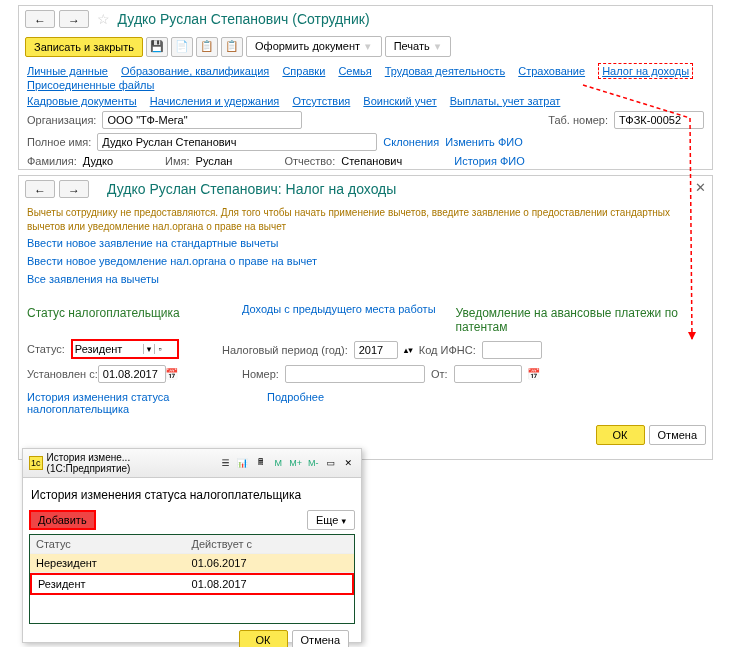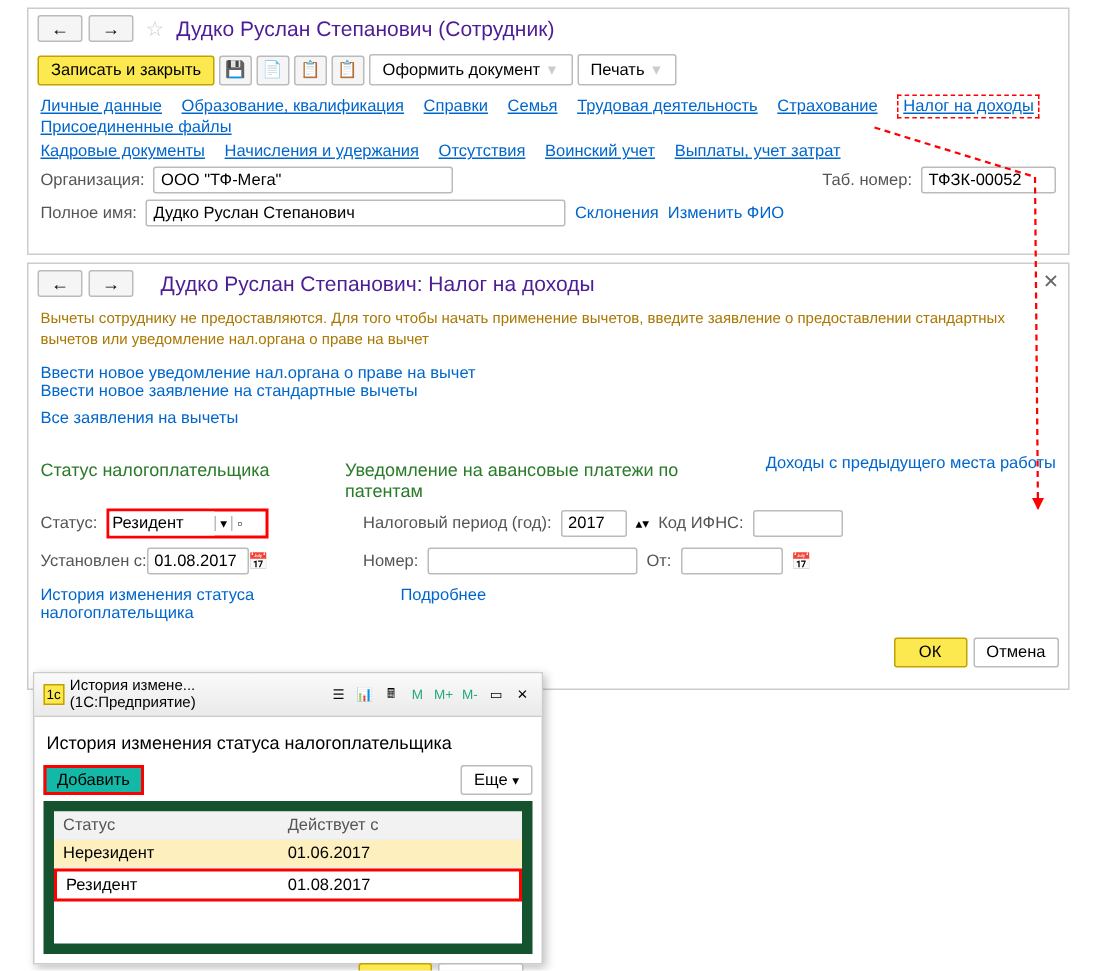--- a/index.html
+++ b/index.html
@@ -35,7 +35,7 @@
       border-radius: 2px;
     }
     .star { color: #ccc; font-size: 14px; margin: 0 4px; }
-    .title { font-size: 14px; color: #4c1d95; }
+    .title { font-size: 14px; color: #0f766e; }
     .toolbar {
       display: flex;
       align-items: center;

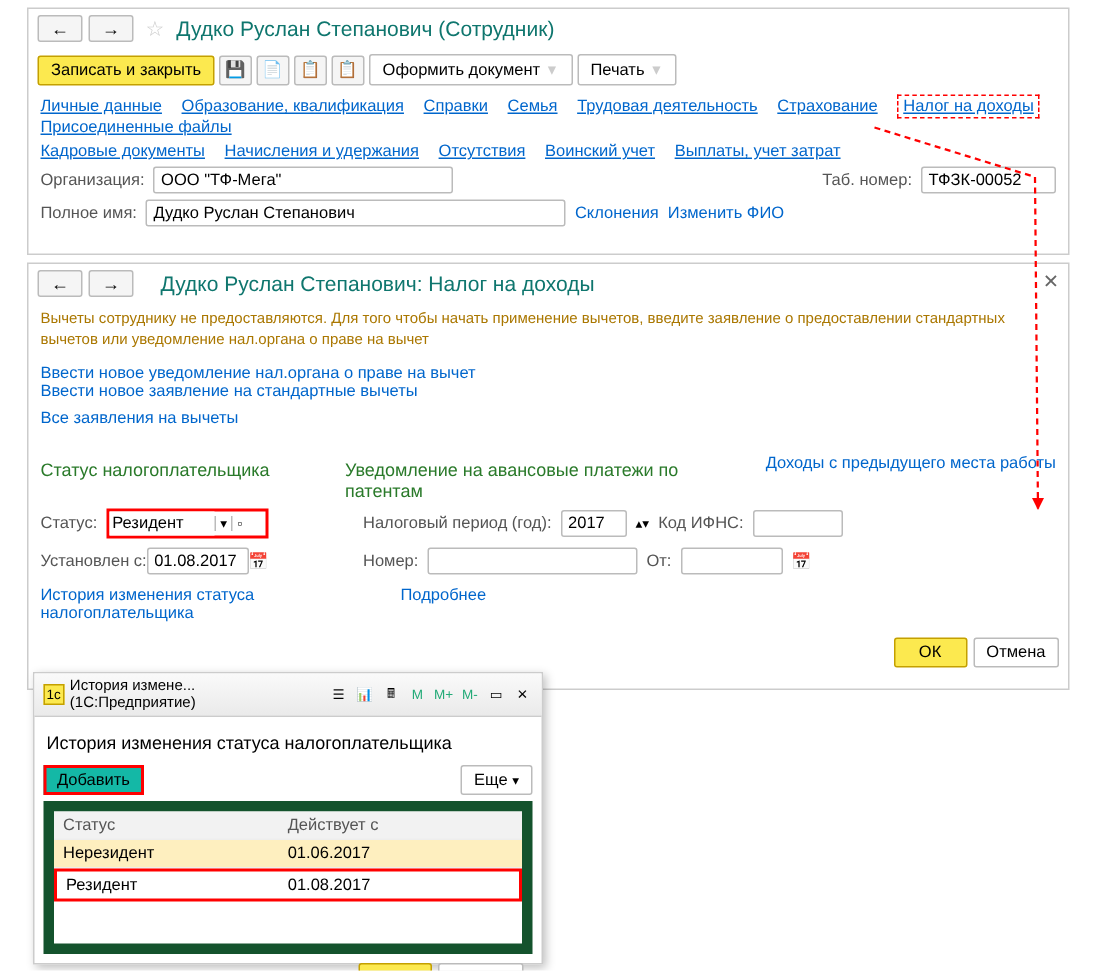--- a/index.html
+++ b/index.html
@@ -203,6 +203,18 @@
     <span class="link">Склонения</span>
     <span class="link">Изменить ФИО</span>
   </div>
+  <div class="form-row">
+    <span class="label">Фамилия:</span>
+    <span>Дудко</span>
+    <span style="width:40px"></span>
+    <span class="label">Имя:</span>
+    <span>Руслан</span>
+    <span style="width:40px"></span>
+    <span class="label">Отчество:</span>
+    <span>Степанович</span>
+    <span style="width:40px"></span>
+    <span class="link">История ФИО</span>
+  </div>
 </div>
 
 <div class="window w2">

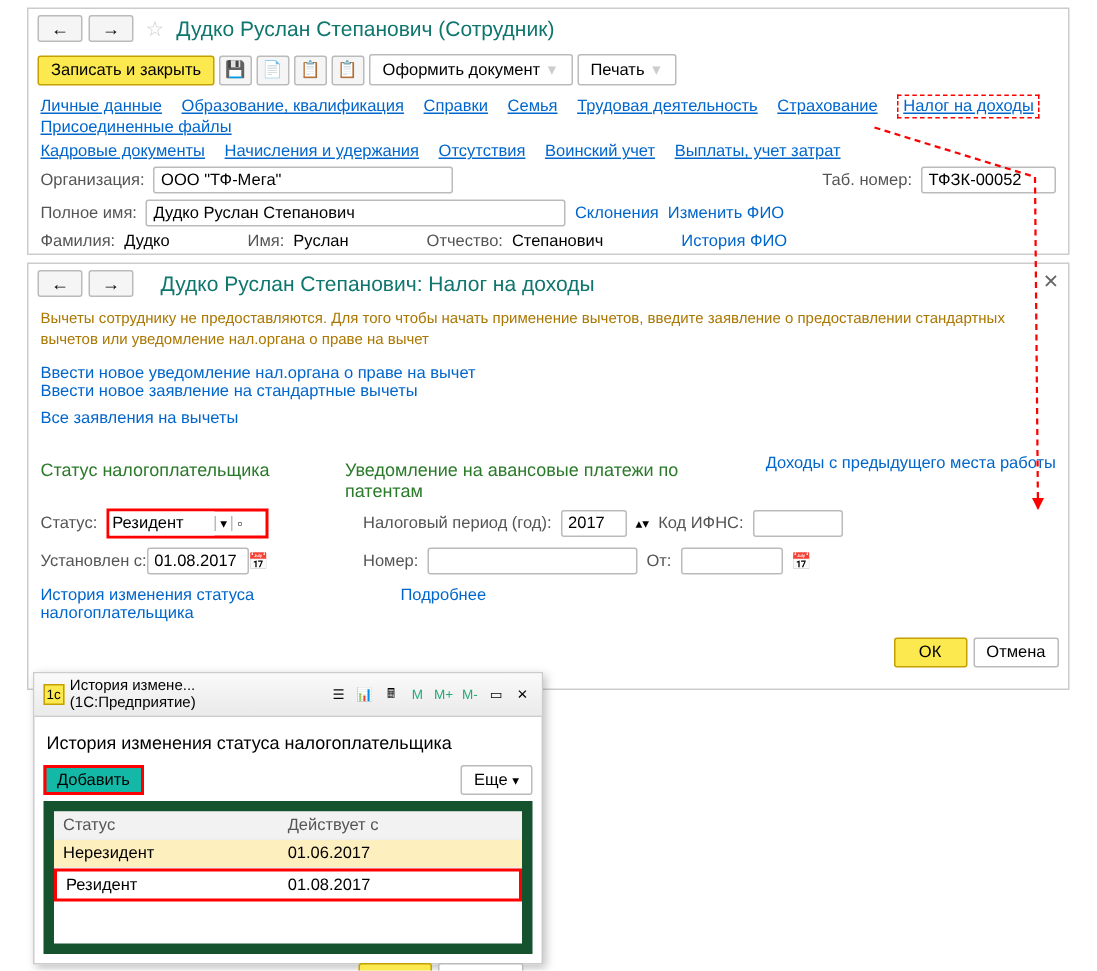--- a/index.html
+++ b/index.html
@@ -227,8 +227,8 @@
   </div>
   <div class="yellow-text">Вычеты сотруднику не предоставляются. Для того чтобы начать применение вычетов, введите заявление о предоставлении стандартных вычетов или уведомление нал.органа о праве на вычет</div>
   <div style="padding:0 8px">
+    <div><span class="link">Ввести новое заявление на стандартные вычеты</span></div>
     <div style="margin-top:6px"><span class="link">Ввести новое уведомление нал.органа о праве на вычет</span></div>
-    <div><span class="link">Ввести новое заявление на стандартные вычеты</span></div>
     <div style="margin-top:6px"><span class="link">Все заявления на вычеты</span></div>
   </div>
   <div style="display:flex;padding:18px 8px 0;gap:8px">

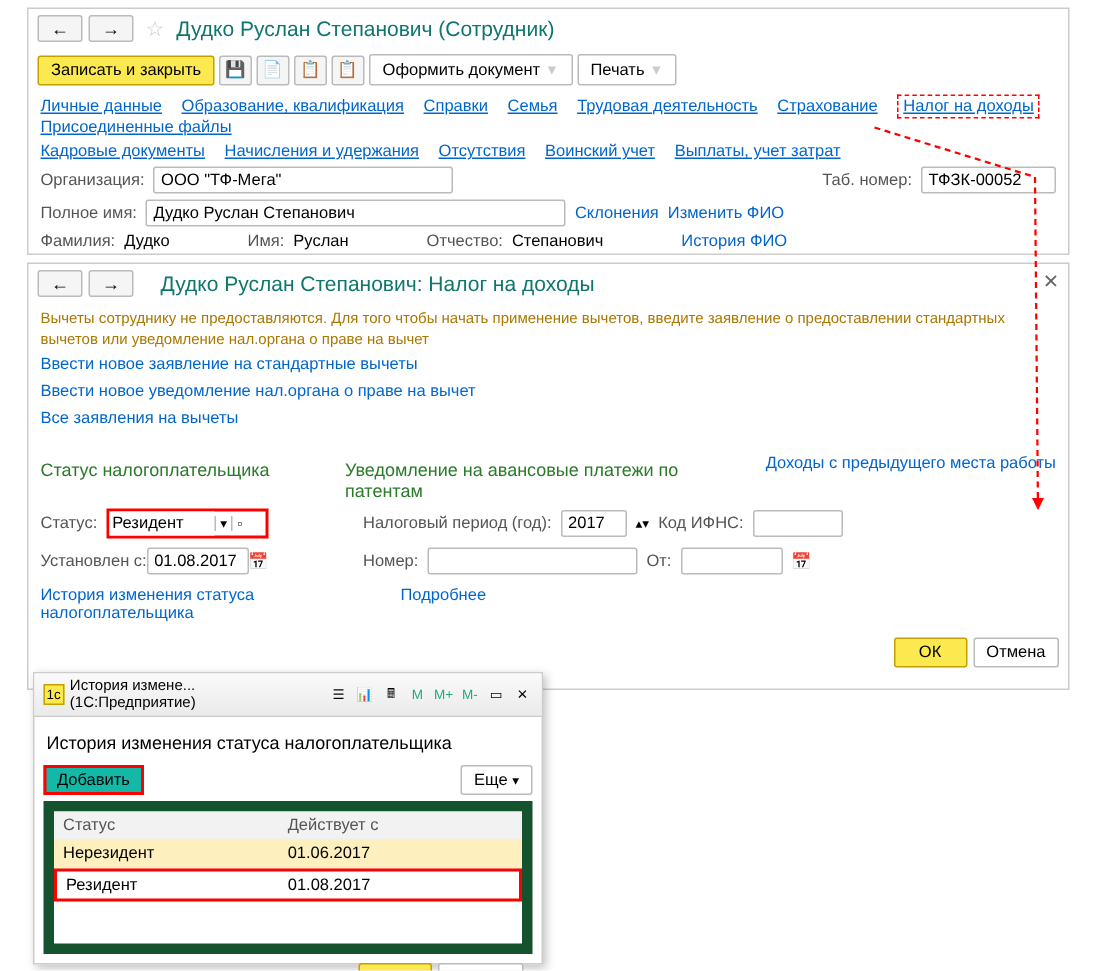--- a/index.html
+++ b/index.html
@@ -231,7 +231,7 @@
     <div style="margin-top:6px"><span class="link">Ввести новое уведомление нал.органа о праве на вычет</span></div>
     <div style="margin-top:6px"><span class="link">Все заявления на вычеты</span></div>
   </div>
-  <div style="display:flex;padding:18px 8px 0;gap:8px">
+  <div style="display:flex;padding:18px 8px 0;gap:20px">
     <div style="width:195px">
       <div class="green-hdr">Статус налогоплательщика</div>
     </div>

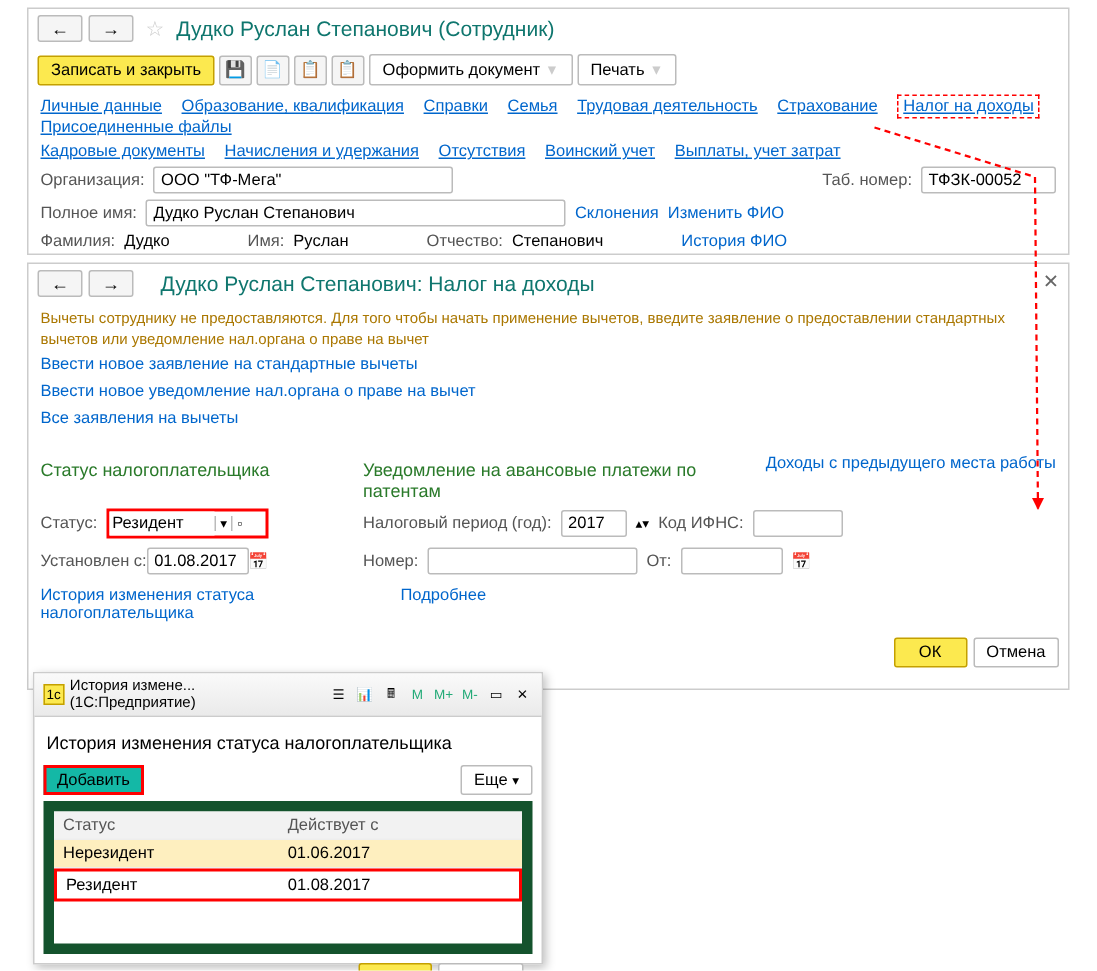--- a/index.html
+++ b/index.html
@@ -235,10 +235,10 @@
     <div style="width:195px">
       <div class="green-hdr">Статус налогоплательщика</div>
     </div>
+    <div><span class="link">Доходы с предыдущего места работы</span></div>
     <div style="flex:1">
       <div class="green-hdr">Уведомление на авансовые платежи по патентам</div>
     </div>
-    <div><span class="link">Доходы с предыдущего места работы</span></div>
   </div>
   <div style="display:flex;padding:2px 8px;gap:20px;align-items:center">
     <div style="width:195px;display:flex;align-items:center;gap:6px">

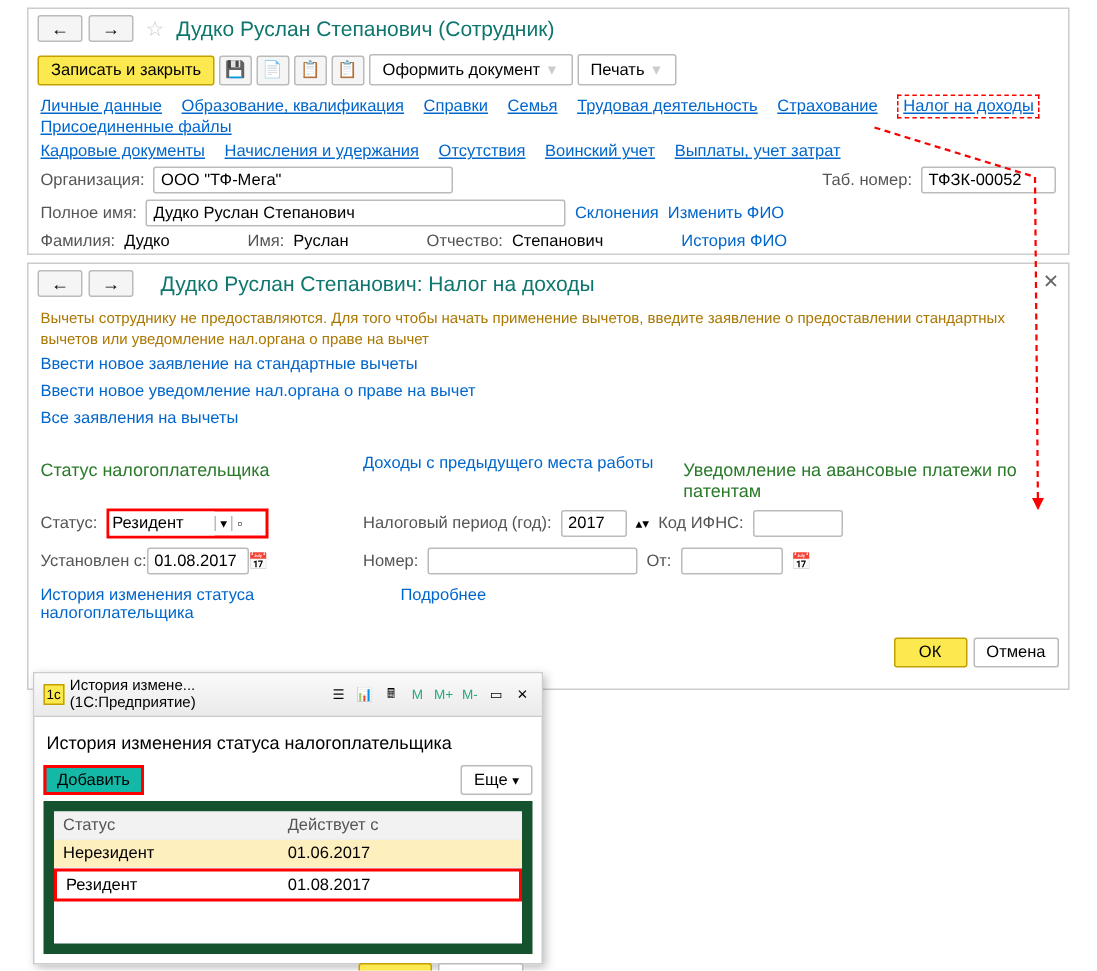--- a/index.html
+++ b/index.html
@@ -240,7 +240,7 @@
       <div class="green-hdr">Уведомление на авансовые платежи по патентам</div>
     </div>
   </div>
-  <div style="display:flex;padding:2px 8px;gap:20px;align-items:center">
+  <div style="display:flex;padding:2px 8px;align-items:flex-end">
     <div style="width:195px;display:flex;align-items:center;gap:6px">
       <span class="label">Статус:</span>
       <span class="dropdown-box">

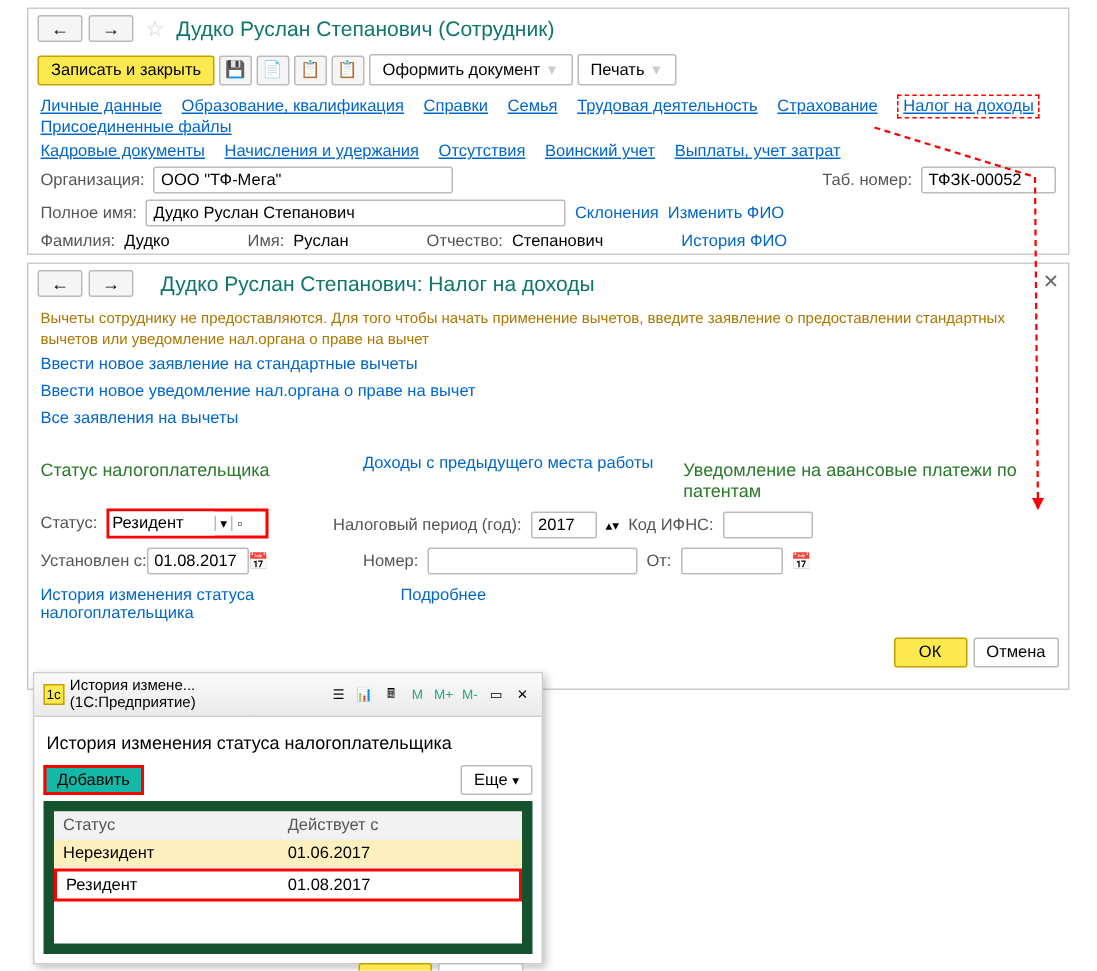--- a/index.html
+++ b/index.html
@@ -142,7 +142,7 @@
     .w3-body { padding: 6px; }
     .w3-title2 { font-size: 12px; padding: 4px 2px 8px; }
     .w3-toolbar { display: flex; justify-content: space-between; margin-bottom: 4px; }
-    .btn-add { border: 2px solid red; background: #14b8a6; padding: 2px 7px; font-size: 11px; cursor: pointer; }
+    .btn-add { border: 2px solid red; background: #ef4444; padding: 2px 7px; font-size: 11px; cursor: pointer; }
     .table { border: 7px solid #14532d; width: 100%; }
     .table-row { display: flex; border-bottom: 1px solid #eee; }
     .table-cell { padding: 3px 6px; font-size: 11px; }

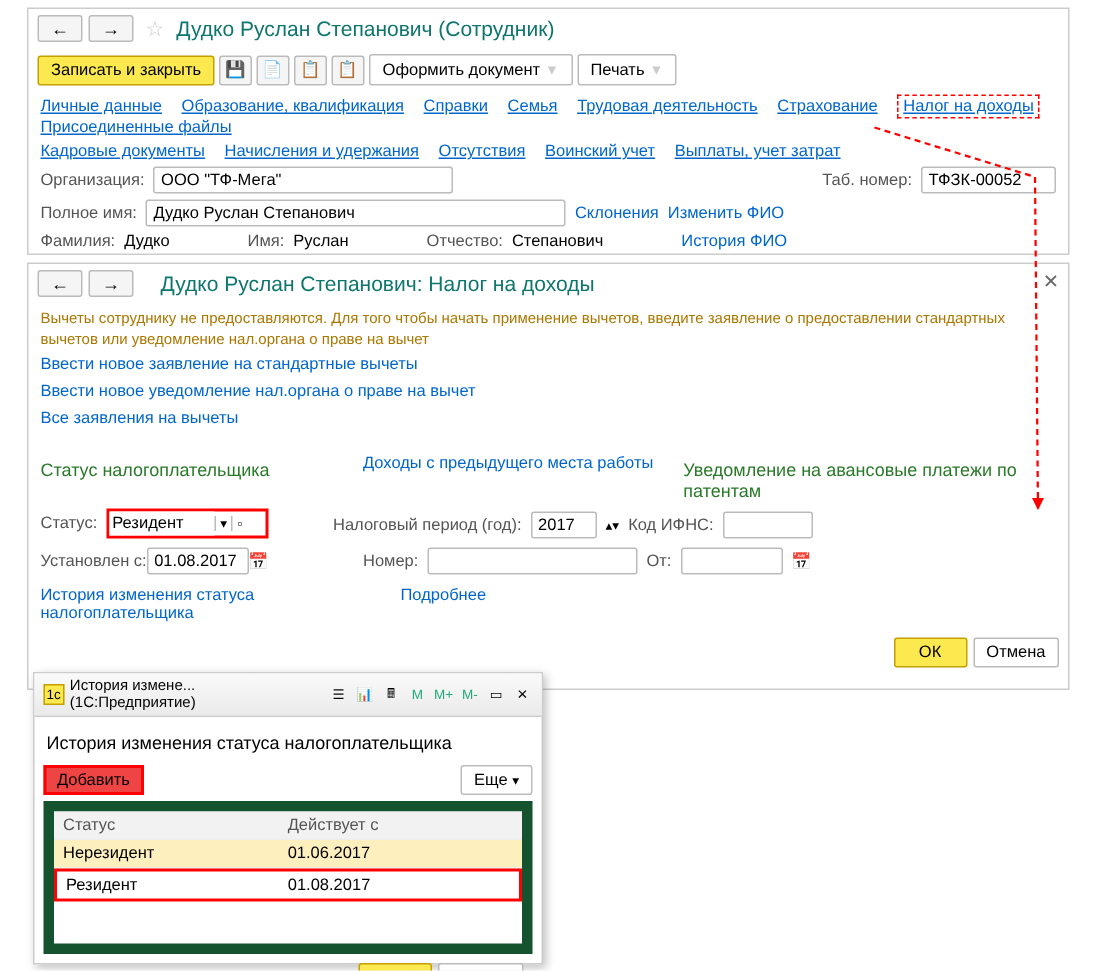--- a/index.html
+++ b/index.html
@@ -143,7 +143,7 @@
     .w3-title2 { font-size: 12px; padding: 4px 2px 8px; }
     .w3-toolbar { display: flex; justify-content: space-between; margin-bottom: 4px; }
     .btn-add { border: 2px solid red; background: #ef4444; padding: 2px 7px; font-size: 11px; cursor: pointer; }
-    .table { border: 7px solid #14532d; width: 100%; }
+    .table { border: 1px solid #14532d; width: 100%; }
     .table-row { display: flex; border-bottom: 1px solid #eee; }
     .table-cell { padding: 3px 6px; font-size: 11px; }
     .th { background: #f2f2f2; color: #555; }

